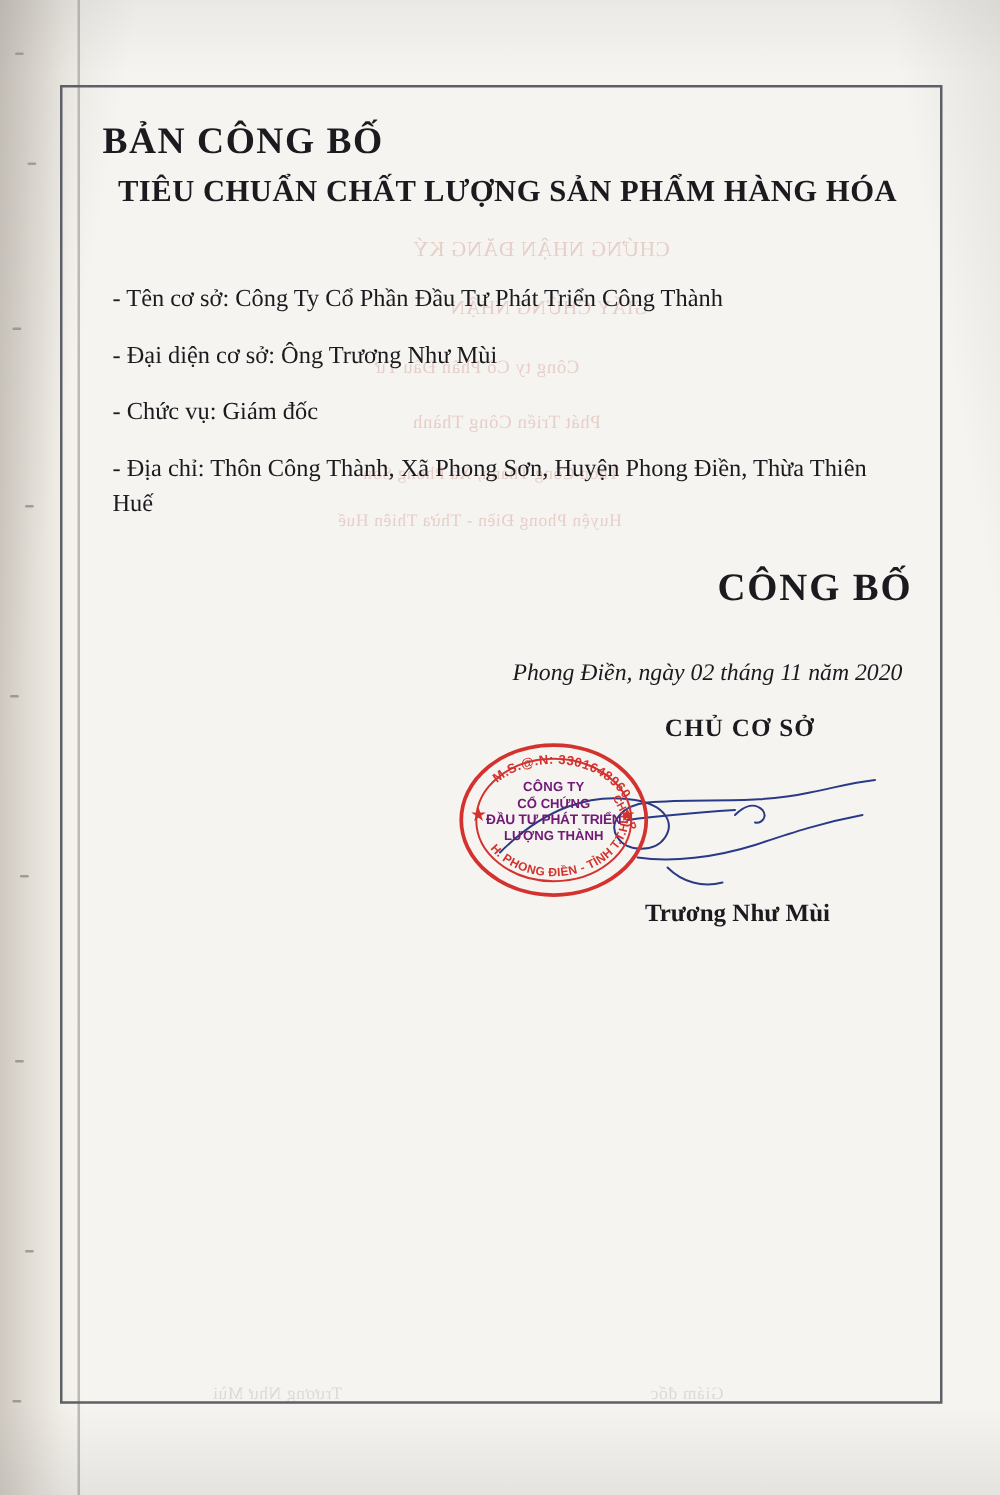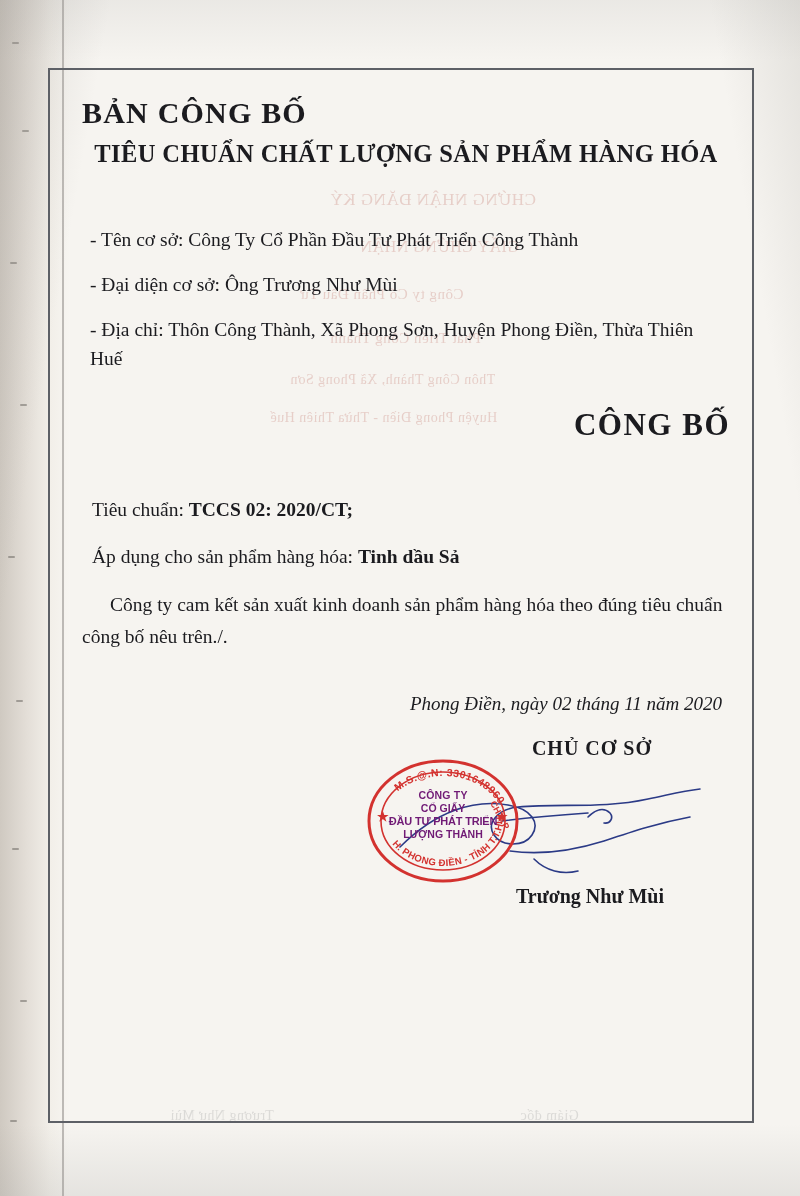--- a/index.html
+++ b/index.html
@@ -275,6 +275,7 @@
     <div class="info">
       <p class="info-line">- Tên cơ sở: Công Ty Cổ Phần Đầu Tư Phát Triển Công Thành</p>
       <p class="info-line">- Đại diện cơ sở: Ông Trương Như Mùi</p>
+      <p class="info-line">- Chức vụ: Giám đốc</p>
       <p class="info-line">- Địa chỉ: Thôn Công Thành, Xã Phong Sơn, Huyện Phong Điền, Thừa Thiên Huế</p>
     </div>
 

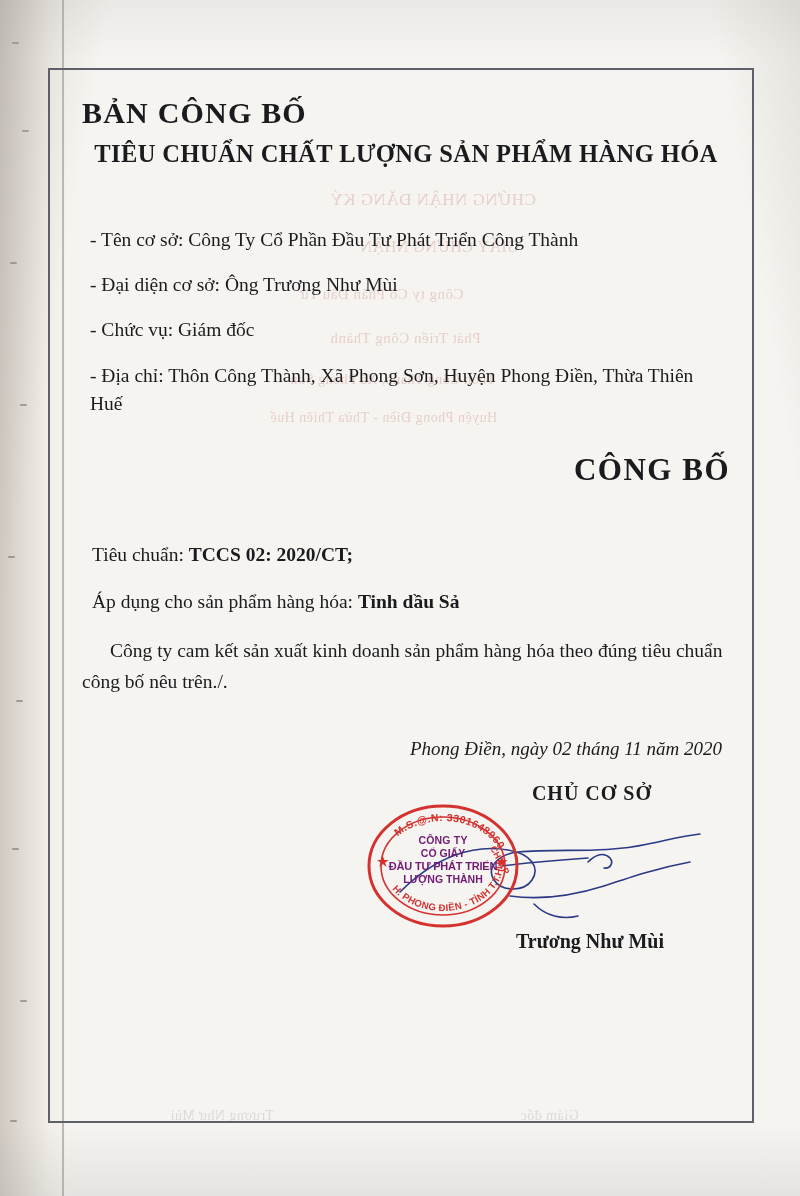--- a/index.html
+++ b/index.html
@@ -281,15 +281,6 @@
 
     <div class="cb">CÔNG BỐ</div>
 
-    <div class="body">
-      <p class="body-line">
-        <span>Tiêu chuẩn: </span><b>TCCS 02: 2020/CT;</b>
-      </p>
-      <p class="body-line">
-        <span>Áp dụng cho sản phẩm hàng hóa: </span><b>Tinh dầu Sả</b>
-      </p>
-      <p class="para">Công ty cam kết sản xuất kinh doanh sản phẩm hàng hóa theo đúng tiêu chuẩn công bố nêu trên./.</p>
-    </div>
 
     <div class="sigblock">
       <div class="place-date">Phong Điền, ngày 02 tháng 11 năm 2020</div>

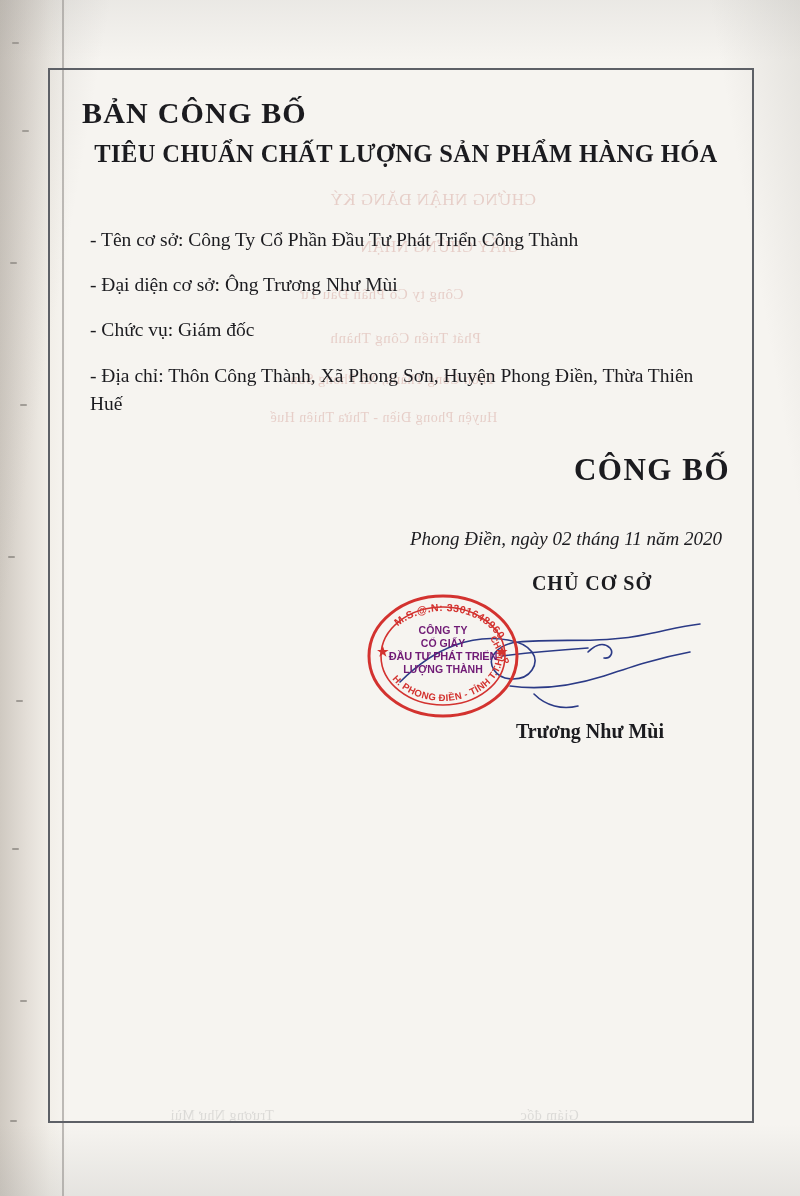--- a/index.html
+++ b/index.html
@@ -314,7 +314,7 @@
         </svg>
         <div class="stamp-text">
           <div class="st1">CÔNG TY</div>
-          <div class="st2">CỔ GIẤY</div>
+          <div class="st2">CỔ CHỨNG</div>
           <div class="st3">ĐẦU TƯ PHÁT TRIỂN</div>
           <div class="st4">LƯỢNG THÀNH</div>
         </div>

